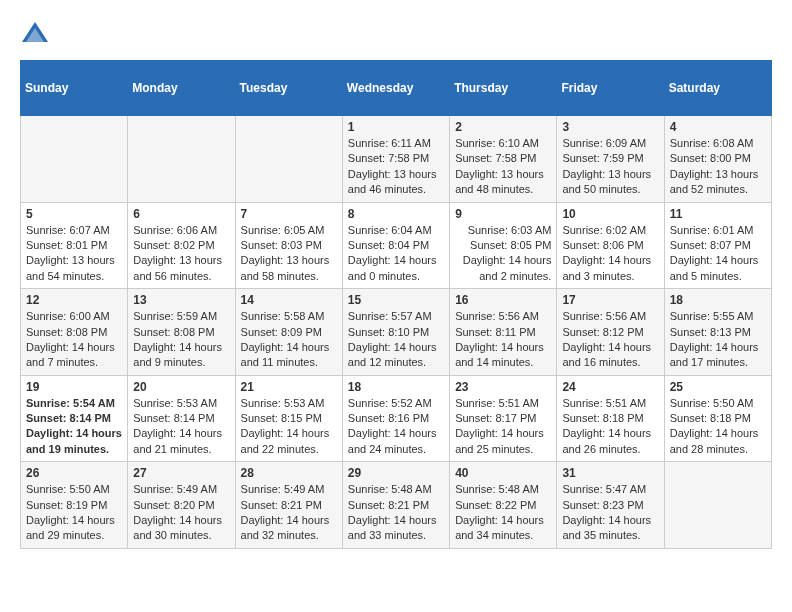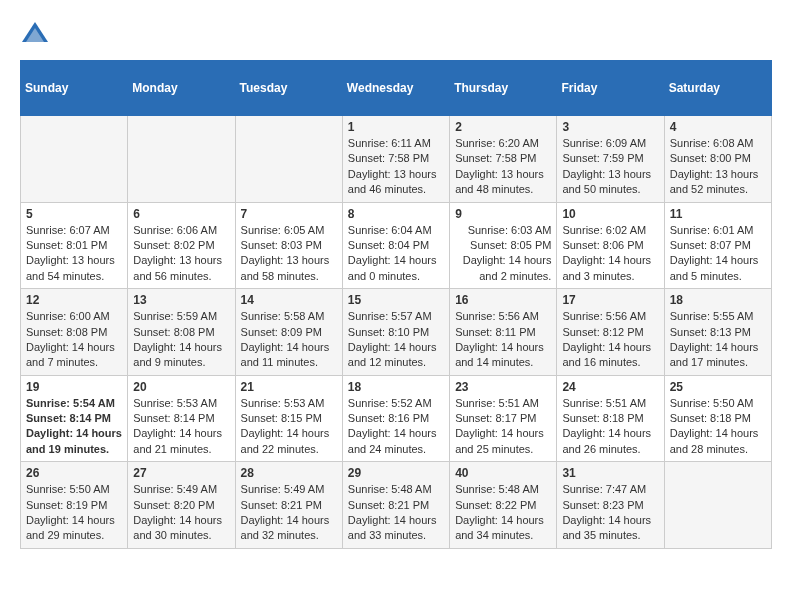--- a/index.html
+++ b/index.html
@@ -137,7 +137,7 @@
         </td>
         <td>
           <div class="day-num">2</div>
-          <div class="day-info" style="white-space: pre-line;">Sunrise: 6:20 AM
+          <div class="day-info" style="white-space: pre-line;">Sunrise: 6:10 AM
 Sunset: 7:58 PM
 Daylight: 13 hours
 and 48 minutes.</div>

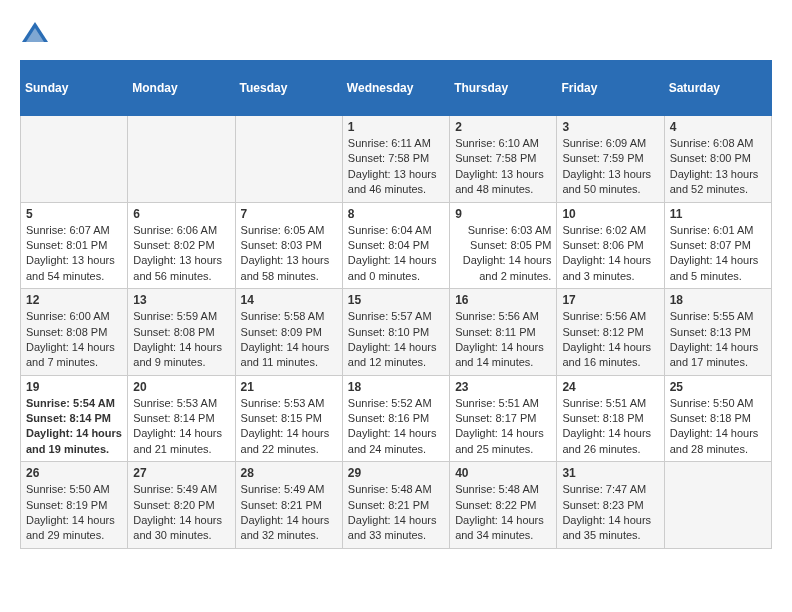--- a/index.html
+++ b/index.html
@@ -348,7 +348,7 @@
         </td>
         <td>
           <div class="day-num">31</div>
-          <div class="day-info" style="white-space: pre-line;">Sunrise: 7:47 AM
+          <div class="day-info" style="white-space: pre-line;">Sunrise: 5:47 AM
 Sunset: 8:23 PM
 Daylight: 14 hours
 and 35 minutes.</div>

